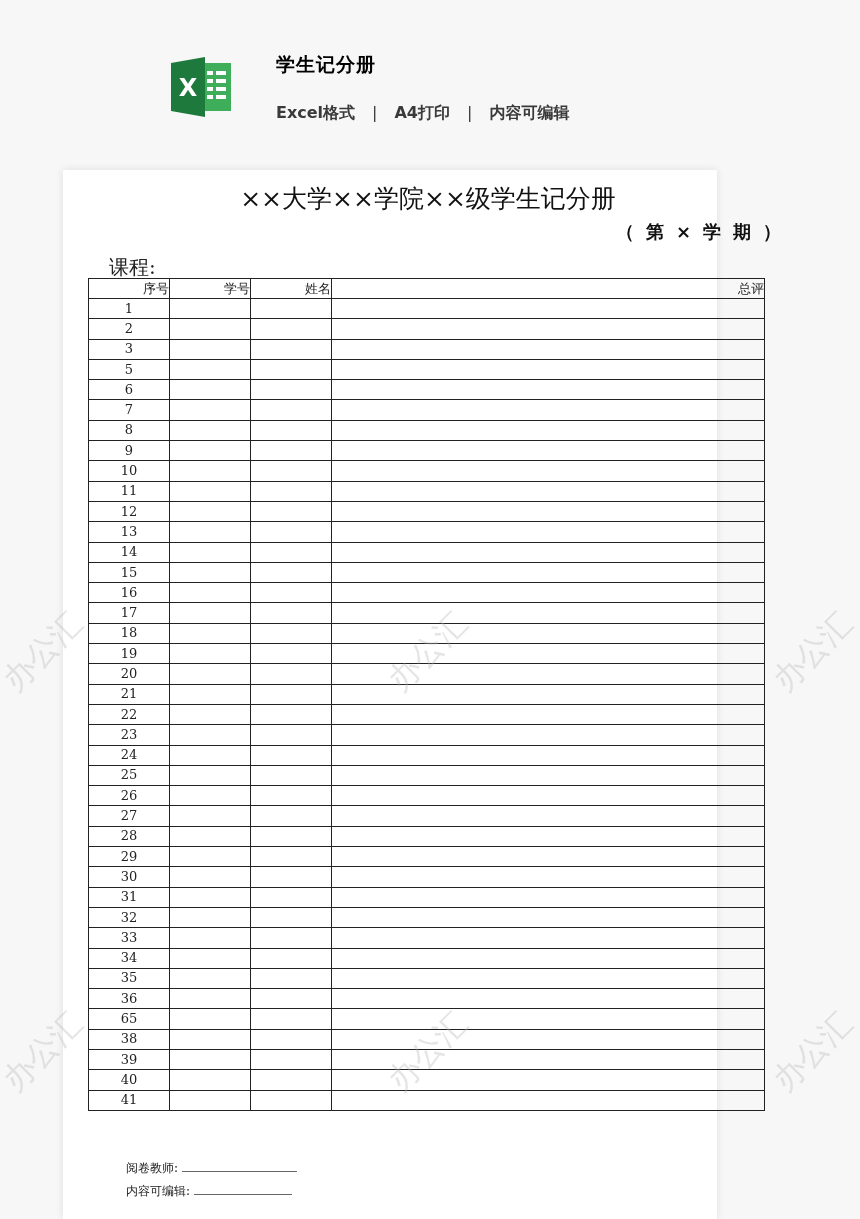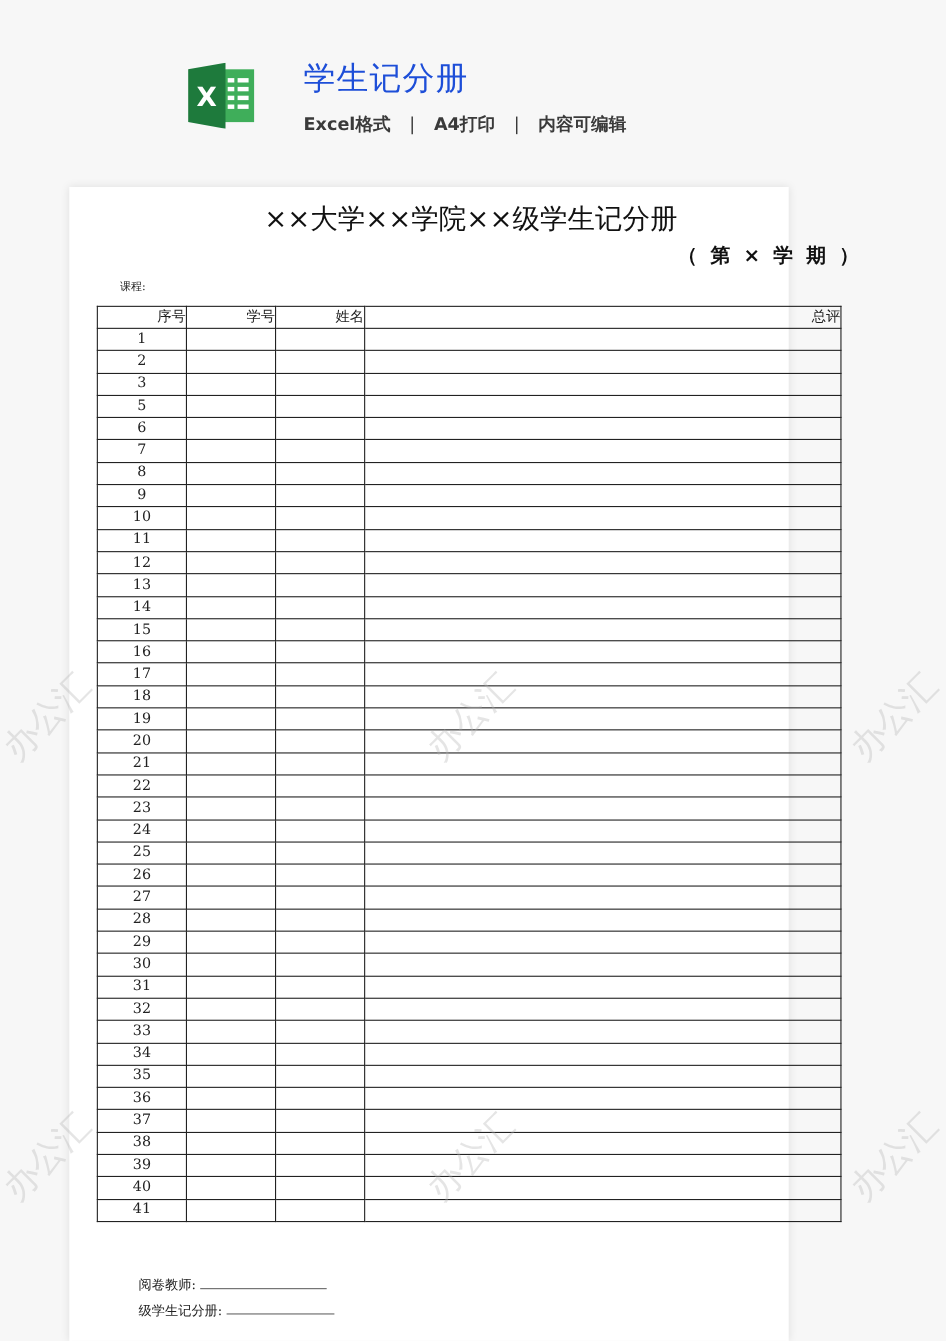--- a/index.html
+++ b/index.html
@@ -10,7 +10,7 @@
   .header { position:absolute; left:0; top:0; width:860px; height:160px; }
   .logo { position:absolute; left:171px; top:57px; width:62px; height:60px; }
   .hdr-title {
-    position:absolute; left:276px; top:52px; font-size:29px; font-weight:normal; color:#1d4ed8;
+    position:absolute; left:276px; top:52px; font-size:19px; font-weight:bold; color:#000000;
     font-family:"DejaVu Sans", sans-serif; letter-spacing:1px;
   }
   .hdr-tags {

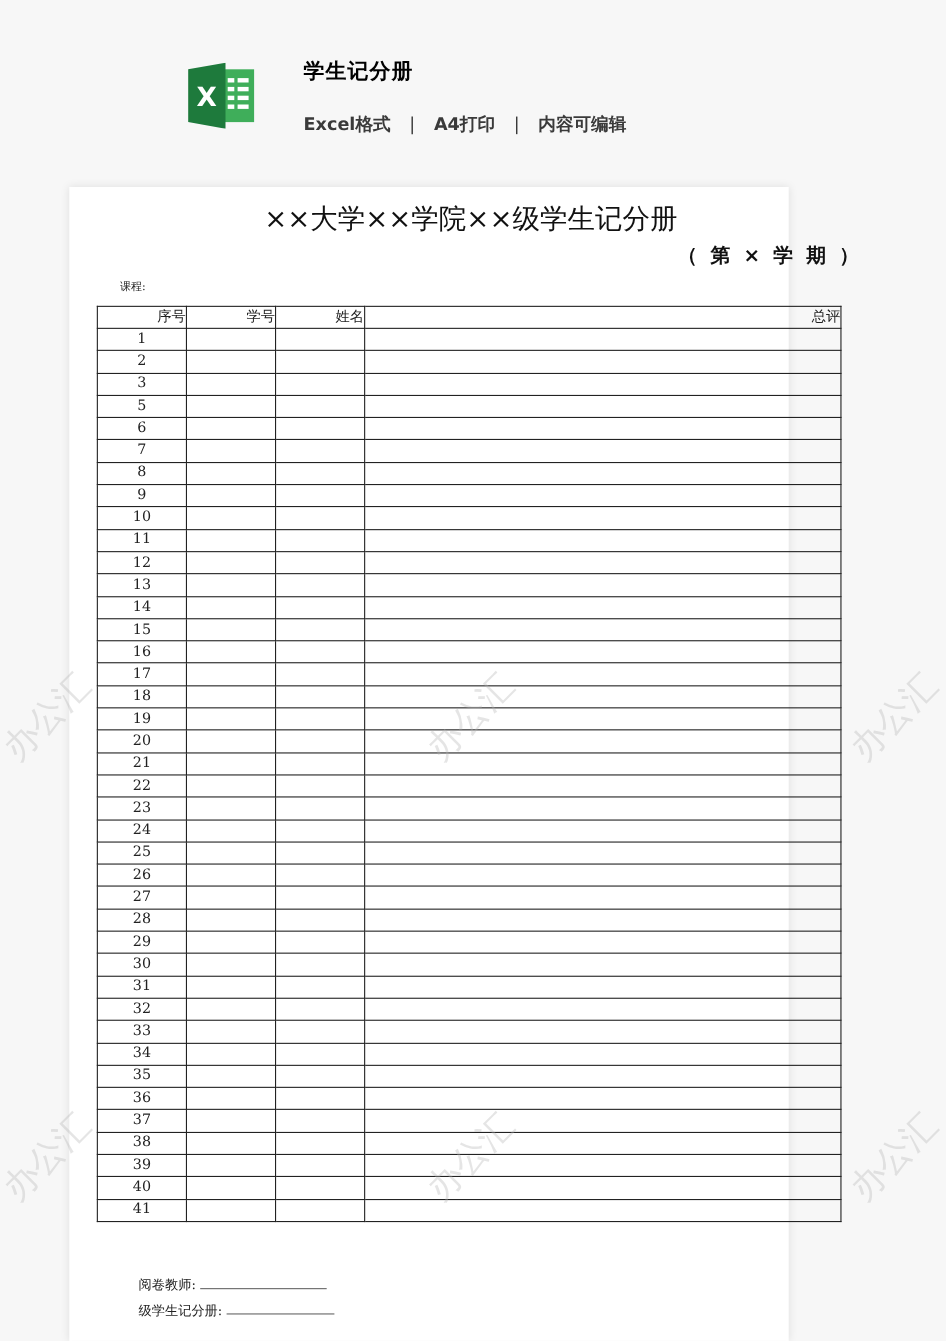--- a/index.html
+++ b/index.html
@@ -30,7 +30,7 @@
     position:absolute; left:0; width:730px; top:50px; text-align:right; font-size:18px;
     font-weight:bold; letter-spacing:12px; color:#111; font-family:"DejaVu Sans", sans-serif;
   }
-  .course { position:absolute; left:46px; top:84px; font-size:10px; font-family:"DejaVu Serif", serif; color:#222; }
+  .course { position:absolute; left:46px; top:84px; font-size:20px; font-family:"DejaVu Serif", serif; color:#222; }
   table.grid {
     position:absolute; left:25px; top:108px; width:677px; border-collapse:collapse;
     font-family:"DejaVu Serif", serif; font-size:13px; color:#222;

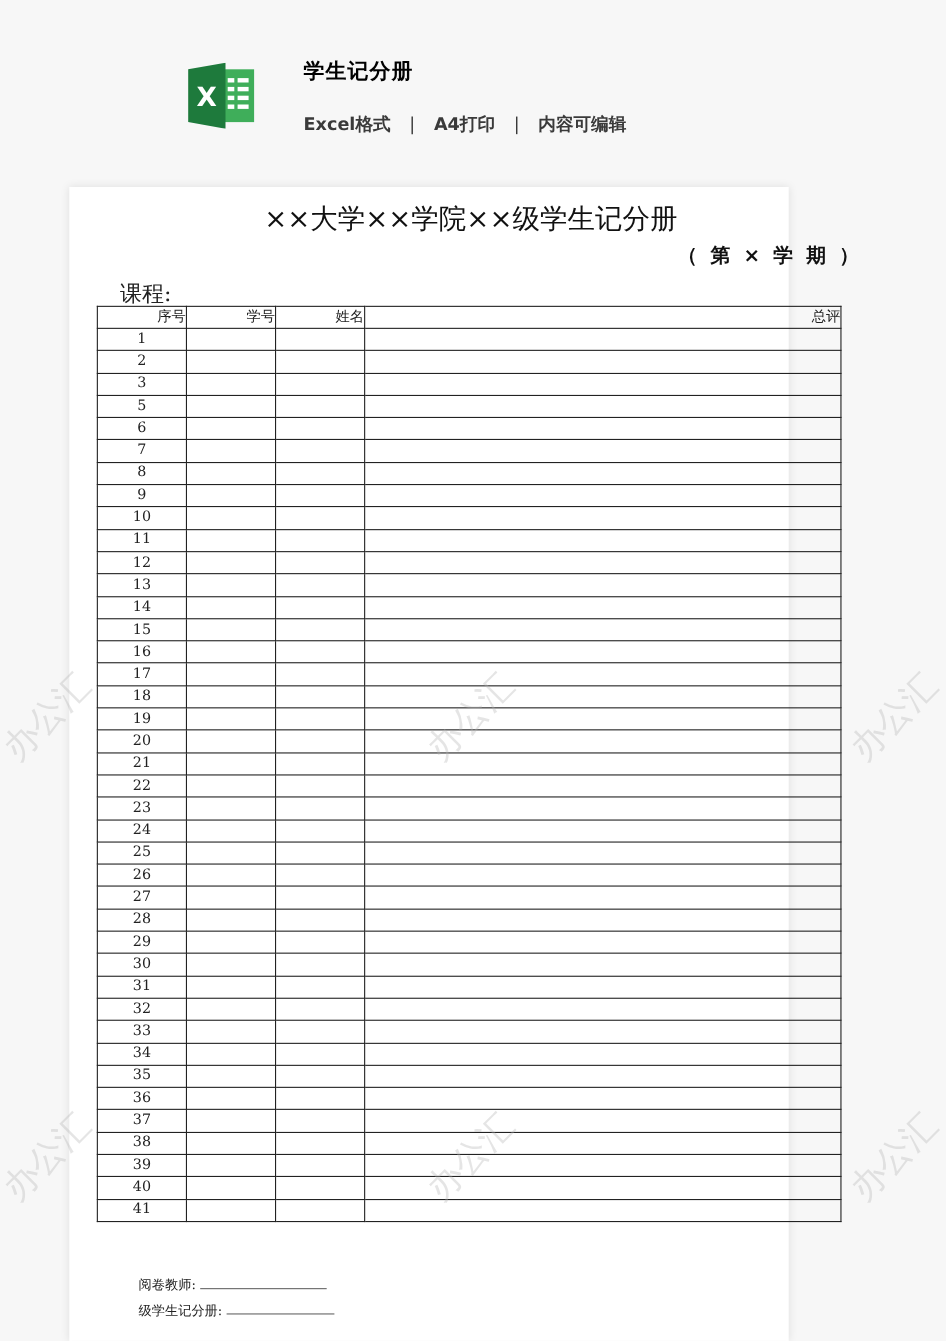--- a/index.html
+++ b/index.html
@@ -298,7 +298,7 @@
           <td></td>
         </tr>
         <tr>
-          <td>37</td>
+          <td>65</td>
           <td></td>
           <td></td>
           <td></td>

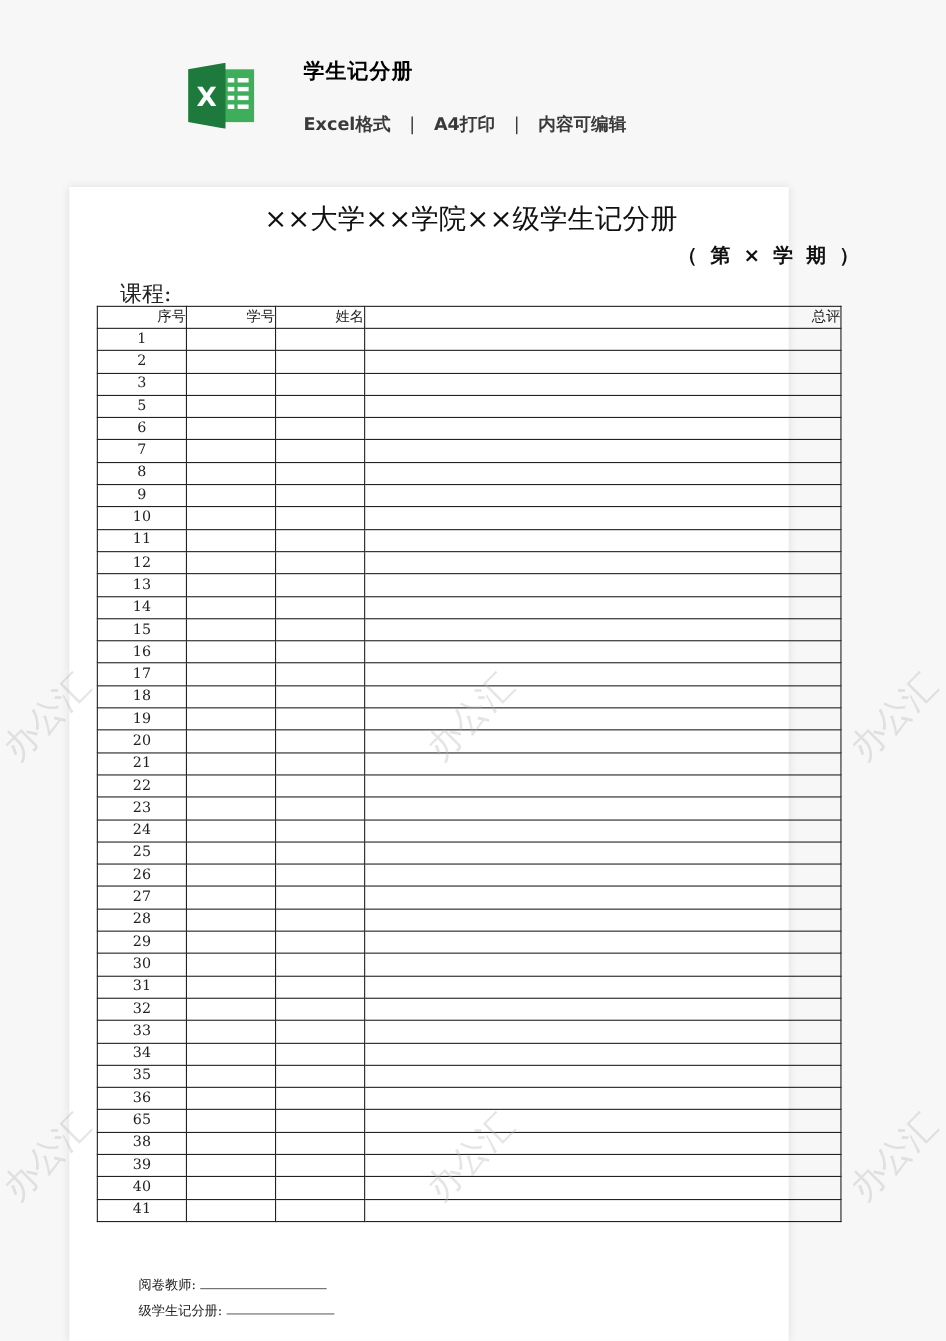--- a/index.html
+++ b/index.html
@@ -335,7 +335,7 @@
     <span class="line" style="width:115px;"></span>
   </div>
   <div class="footer" style="top:1010px;">
-    <span>级学生记分册:</span>
+    <span>内容可编辑:</span>
     <span class="line" style="width:98px;"></span>
   </div>
 </div>

